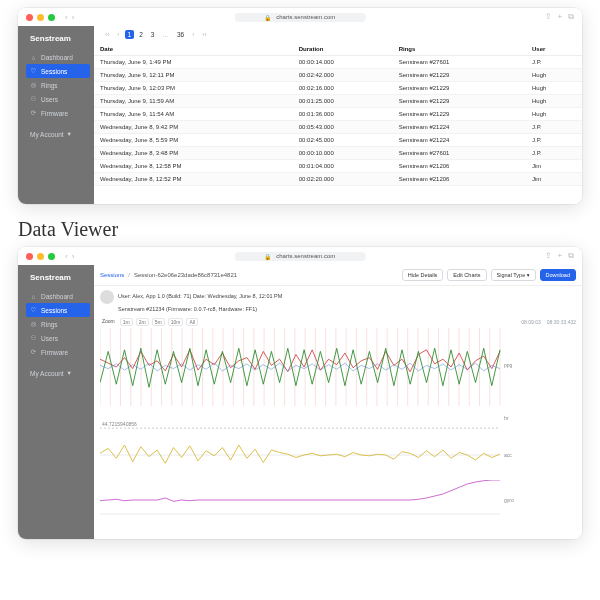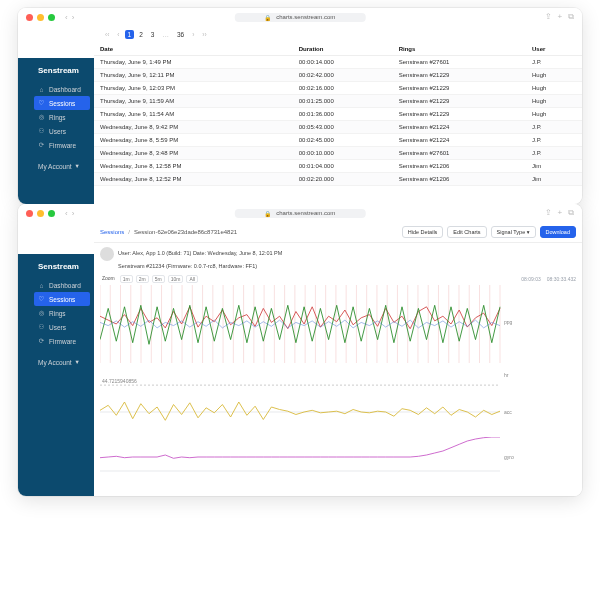--- a/index.html
+++ b/index.html
@@ -15,7 +15,7 @@
   .urlbar { position:absolute; left:50%; transform:translateX(-50%); background:#f1f2f4; border-radius:4px; padding:1px 30px; font-size:6px; color:#555; display:flex; align-items:center; gap:4px;}
   .tb-right{ margin-left:auto; display:flex; gap:6px; color:#bbb; font-size:8px;}
   .app { display:flex; }
-  .sidebar { width: 76px; background:#0c4a6e; color:#cfd3d8; font-size:6.5px; padding:8px 0 0 12px;margin-top:32px;}
+  .sidebar { width: 76px; background:#737373; color:#cfd3d8; font-size:6.5px; padding:8px 0 0 4px;}
   .brand { color:#fff; font-weight:600; padding:0 8px 8px 8px; font-size:8px;}
   .sitem { display:flex; align-items:center; gap:4px; padding:3px 8px; cursor:pointer; }
   .sitem.active { background:#2563eb; color:#fff; border-radius:2px; margin:0 4px; padding:3px 4px;}

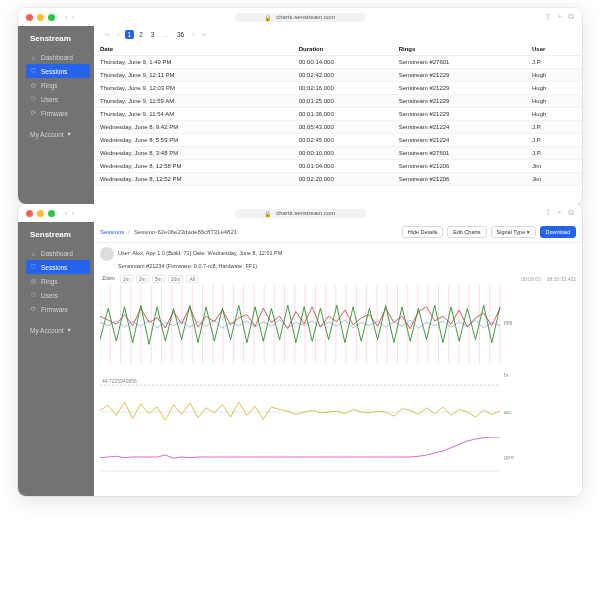--- a/index.html
+++ b/index.html
@@ -201,6 +201,7 @@
     </div>
   </div>
 
+  <div class="caption" style="margin-top:14px;">Data Viewer</div>
   <div class="window" style="height:292px;">
     <div class="titlebar">
       <div class="traffic">

